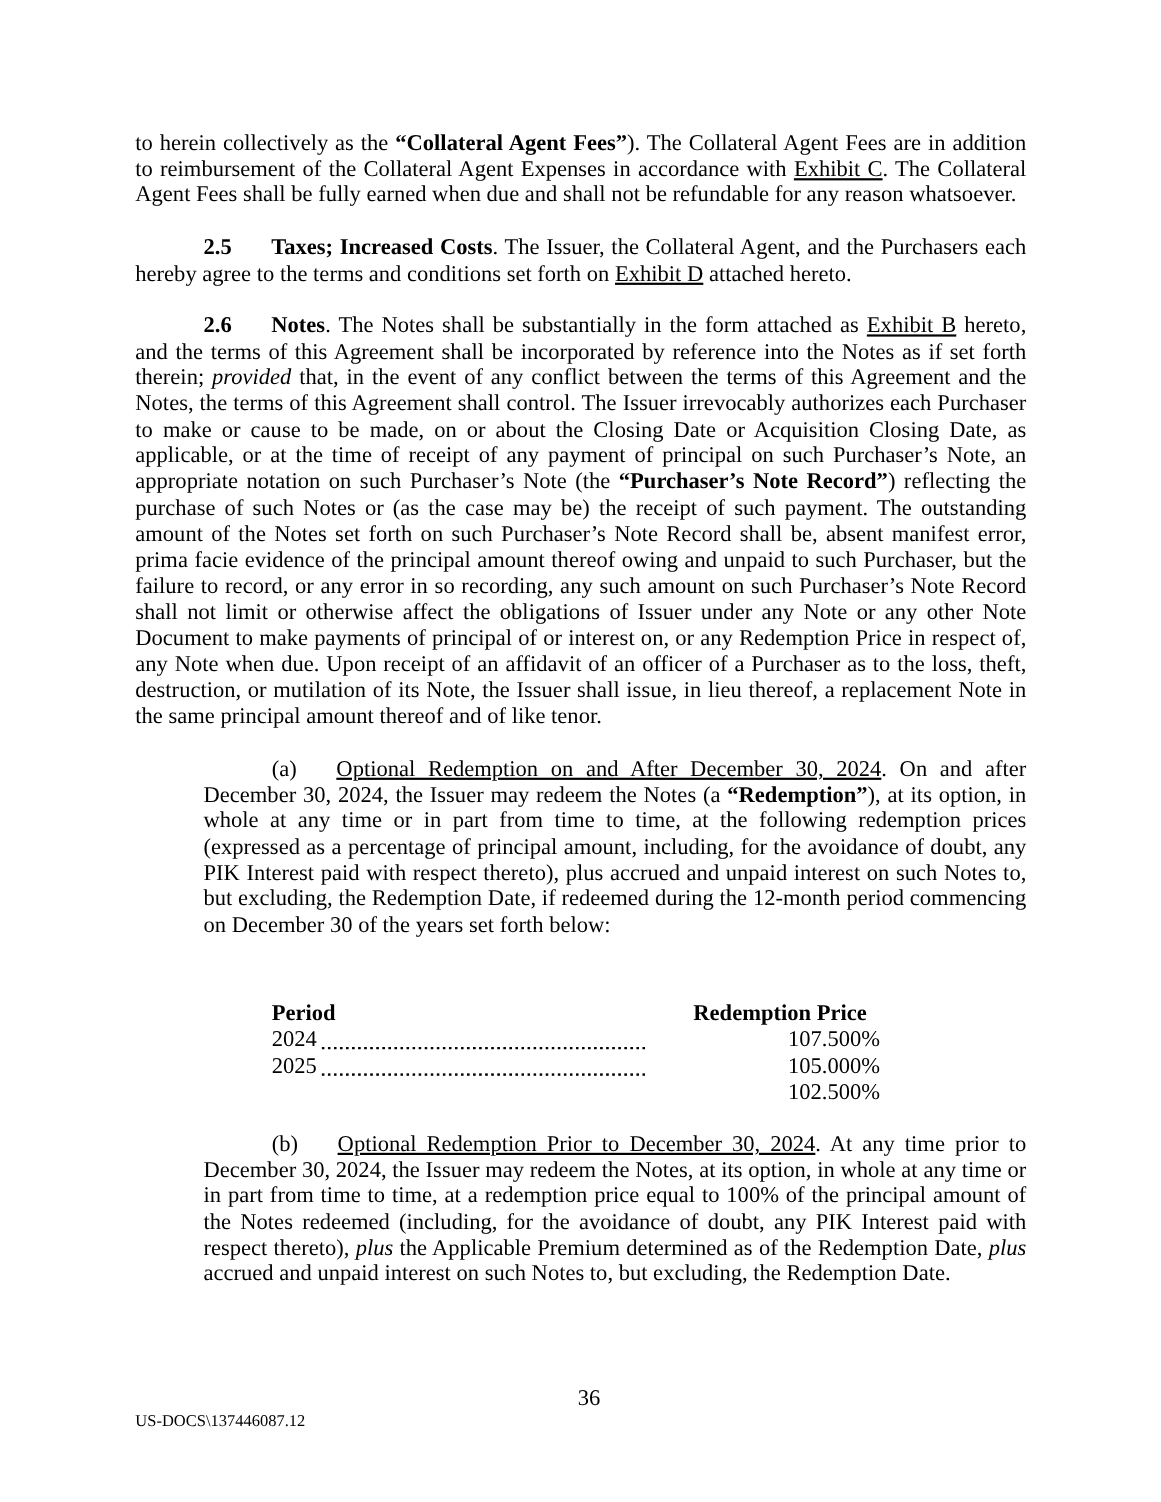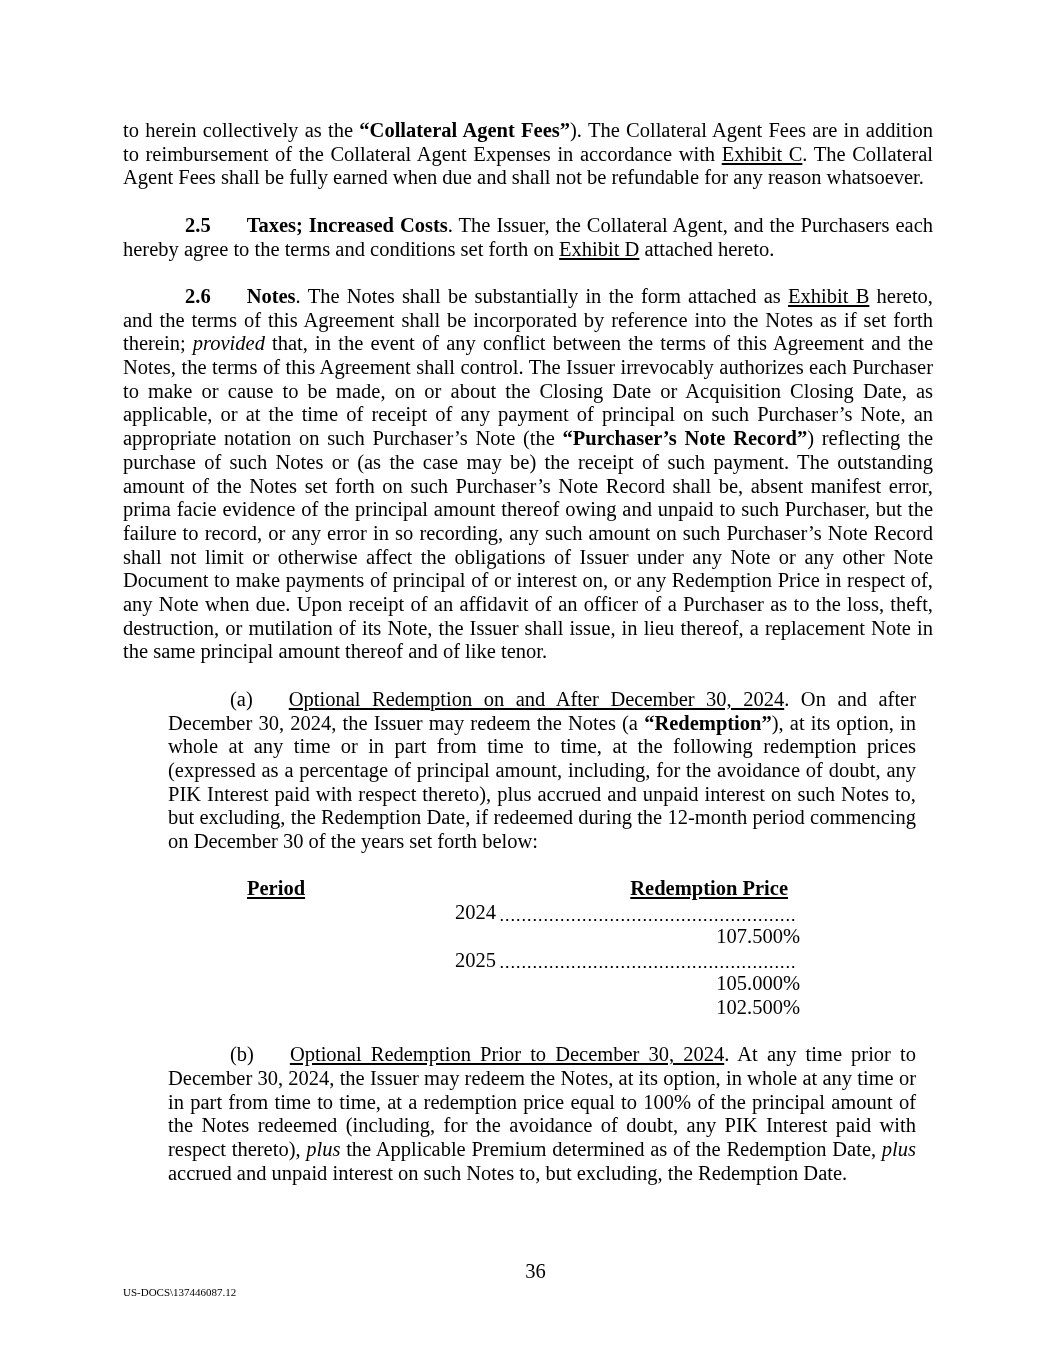--- a/index.html
+++ b/index.html
@@ -25,7 +25,7 @@
     text-align:justify;
   }
   .indent{text-indent:62px;}
-  .sub{margin-left:45px;width:748px;}
+  .sub{margin-left:62px;width:748px;}
   .b{font-weight:bold;}
   .u{text-decoration:underline;}
   .i{font-style:italic;}

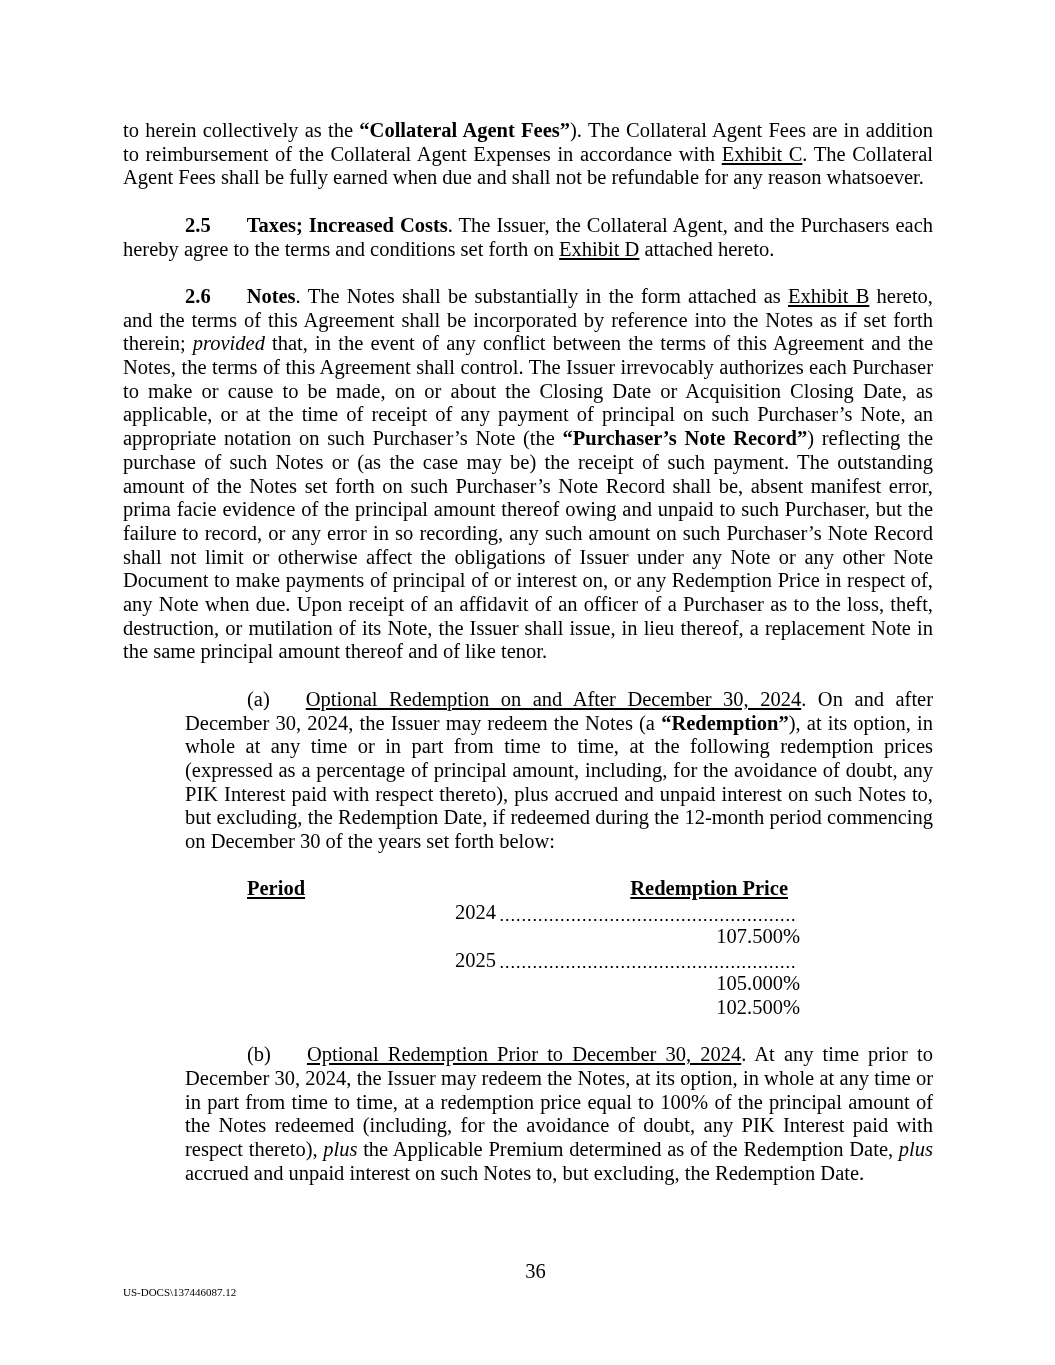--- a/index.html
+++ b/index.html
@@ -42,7 +42,6 @@
   }
   .t-h1,.t-h2{
     font-weight:bold;
-    text-decoration:underline;
   }
   .t-h2{padding-right:12px;}
   .t-row{

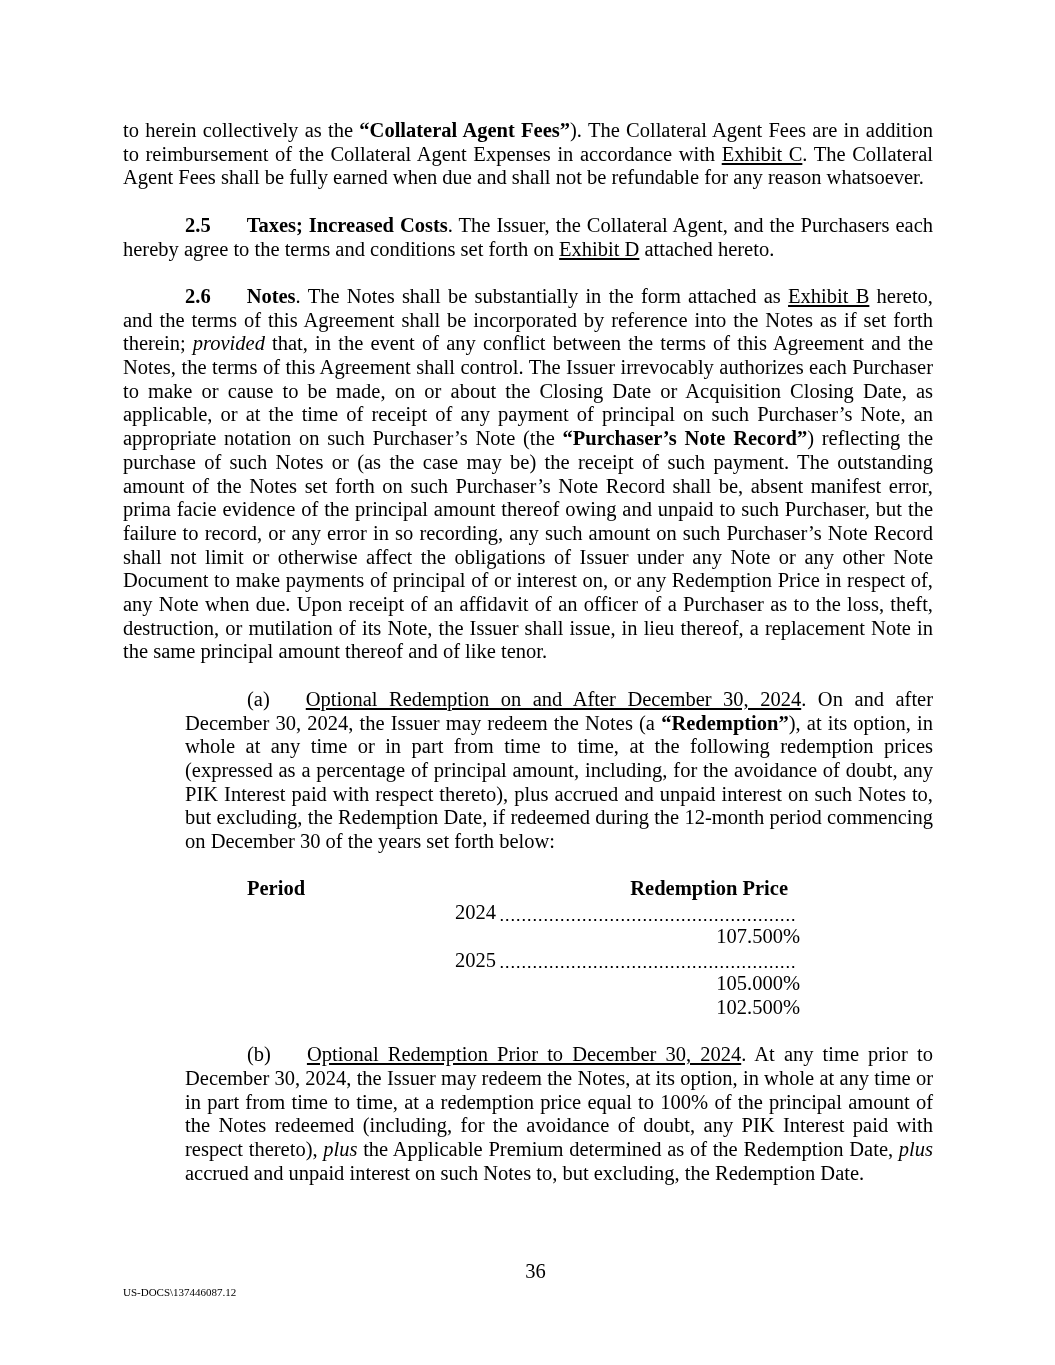--- a/index.html
+++ b/index.html
@@ -43,7 +43,7 @@
   .t-h1,.t-h2{
     font-weight:bold;
   }
-  .t-h2{padding-right:12px;}
+  .t-h2{padding-right:12px;margin-top:33px;}
   .t-row{
     display:flex;
     align-items:flex-end;

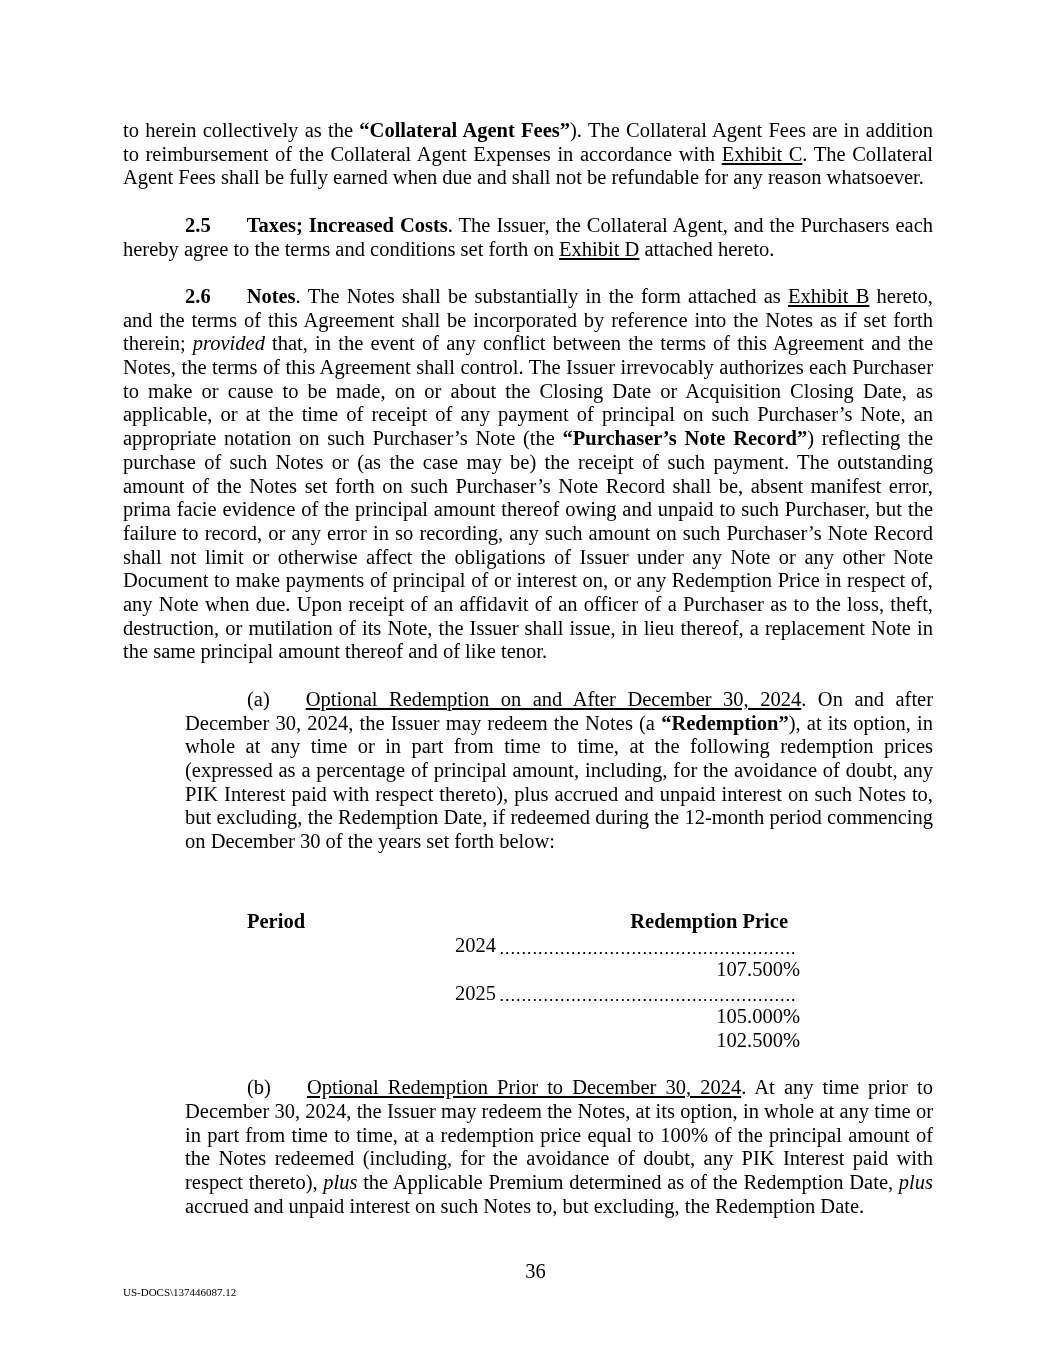--- a/index.html
+++ b/index.html
@@ -46,8 +46,7 @@
   .t-h2{padding-right:12px;margin-top:33px;}
   .t-row{
     display:flex;
-    align-items:flex-end;
-    flex-direction:column;
+    align-items:center;
   }
   .t-cell1{
     width:345px;

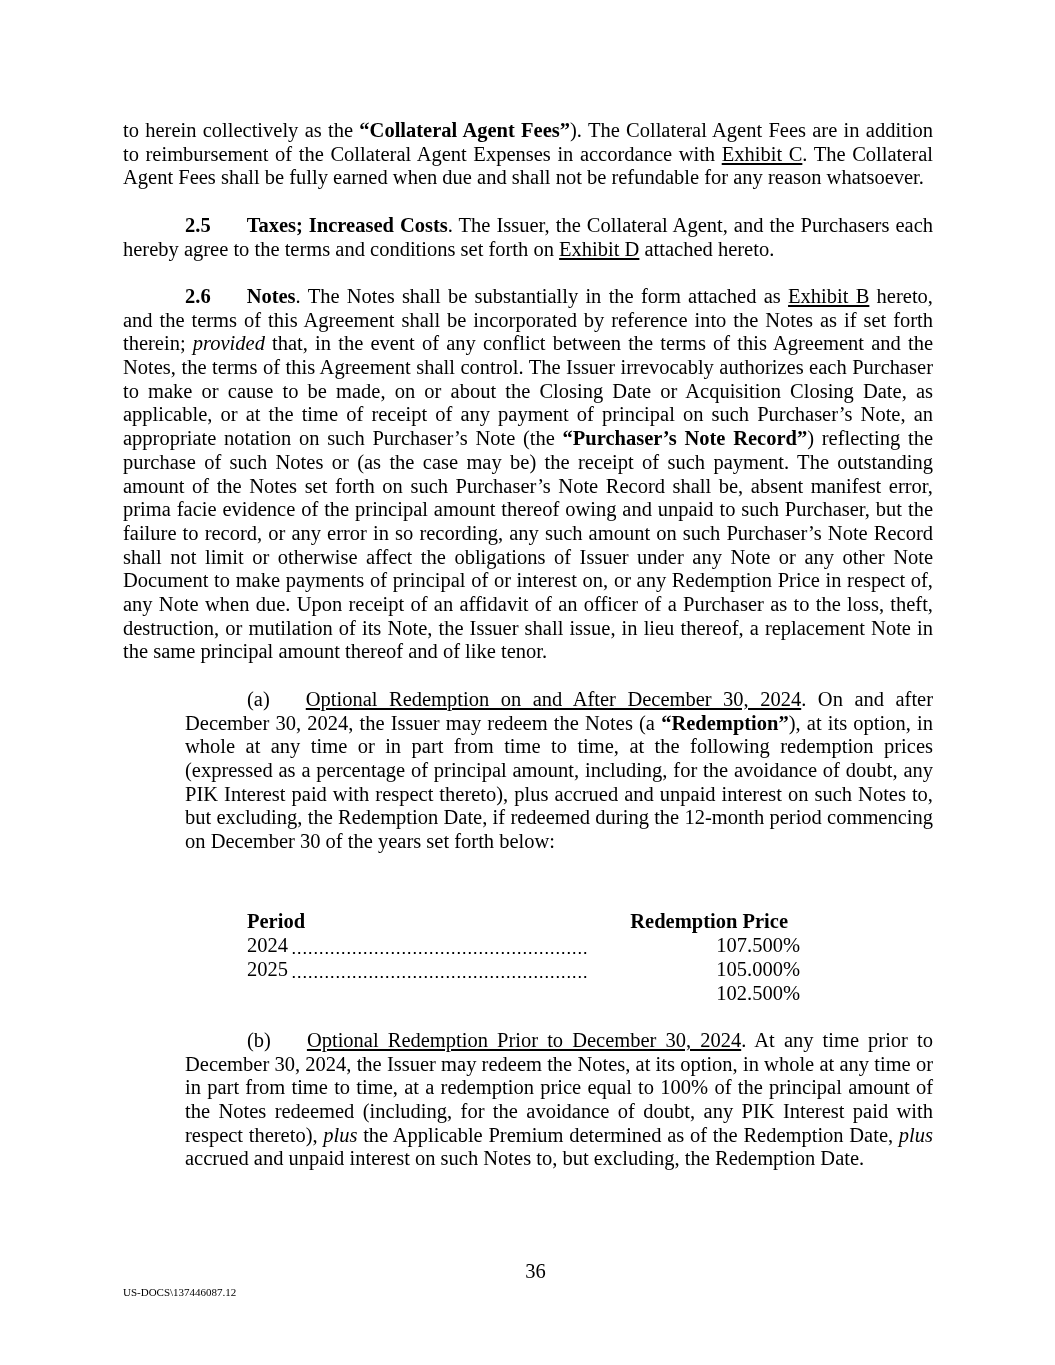--- a/index.html
+++ b/index.html
@@ -79,7 +79,7 @@
     position:absolute;
     top:1284px;
     left:123px;
-    font-size:11px;
+    font-size:15px;
     line-height:16px;
   }
 </style>

